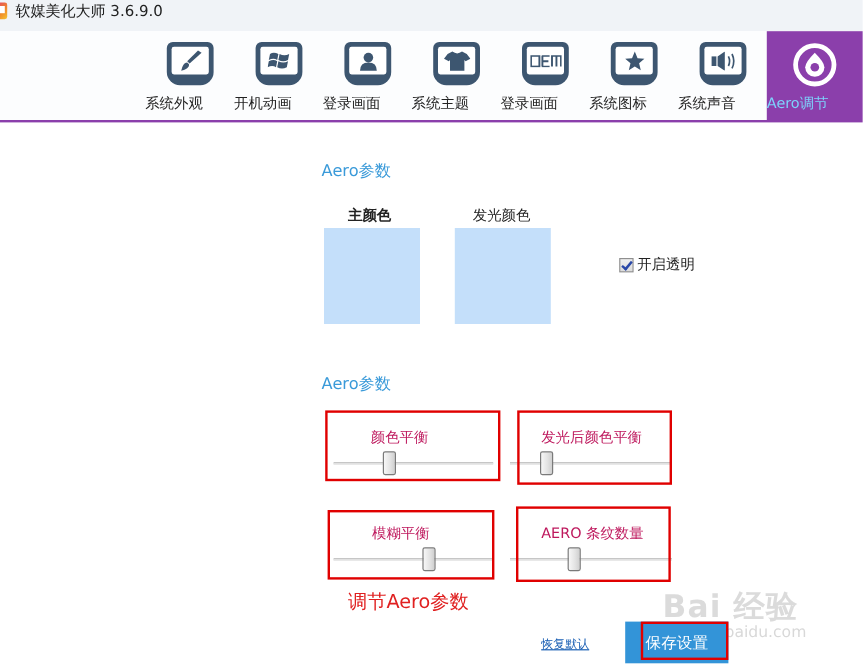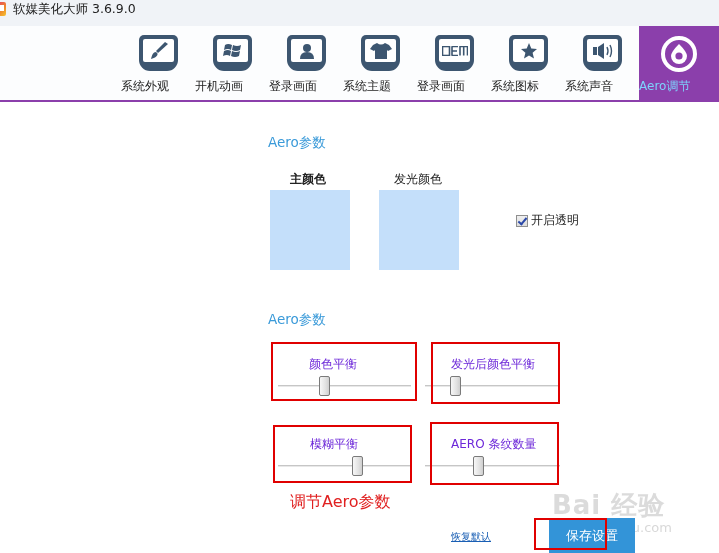--- a/index.html
+++ b/index.html
@@ -32,7 +32,7 @@
   .checkbox { width: 12px; height: 12px; border: 1px solid #8f8f8f; background: linear-gradient(#f0f0f0,#dcdcdc); position: relative; margin-right: 3px; }
   .checkbox::after { content: ""; position: absolute; left: 3px; top: 0px; width: 3px; height: 7px; border: solid #2a48a8; border-width: 0 2px 2px 0; transform: rotate(40deg); }
   .checkbox-label { font-size: 12px; color: #222; }
-  .param-label { position: absolute; font-size: 12px; color: #6d28d9; white-space: nowrap; }
+  .param-label { position: absolute; font-size: 12px; color: #be185d; white-space: nowrap; }
   .track { position: absolute; height: 2px; background: #c6c6c6; border-bottom: 1px solid #e8e8e8; }
   .thumb { position: absolute; width: 11px; height: 20px; border: 1px solid #7a7a7a; border-radius: 2px;
     background: linear-gradient(90deg, #f7f7f7 0%, #e2e2e2 60%, #cfcfcf 100%); cursor: grab; }

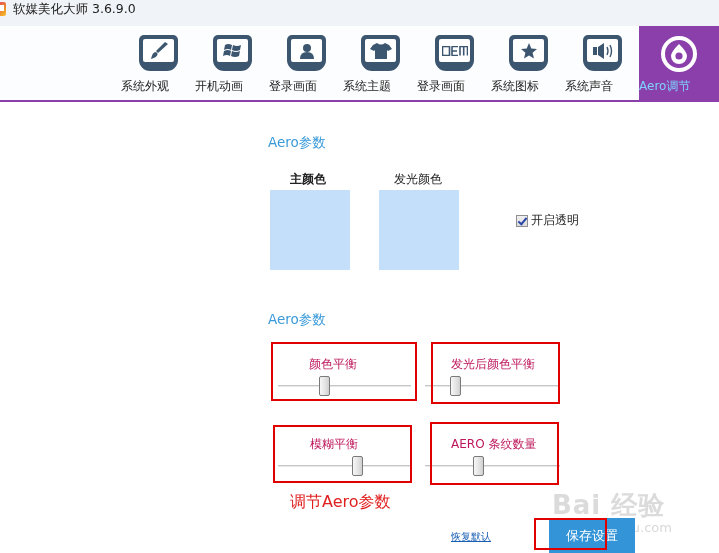--- a/index.html
+++ b/index.html
@@ -42,7 +42,7 @@
 
   .restore-link { position: absolute; left: 451px; top: 530px; font-size: 10px; color: #1a5fb4; text-decoration: underline; cursor: pointer; }
   .save-button { position: absolute; left: 521px; top: 518px; width: 86px; height: 35px; background: #3394d8; color: #fff;
-    font-size: 13px; border: none; text-align: center; line-height: 35px; cursor: pointer; margin-left: 28px; }
+    font-size: 13px; border: none; text-align: center; line-height: 35px; cursor: pointer; }
 
   .watermark { position: absolute; left: 552px; top: 488px; color: rgba(190,190,190,0.55); font-size: 26px; font-weight: bold; letter-spacing: 1px; }
   .watermark-sub { position: absolute; left: 552px; top: 520px; color: rgba(190,190,190,0.6); font-size: 13px; }

